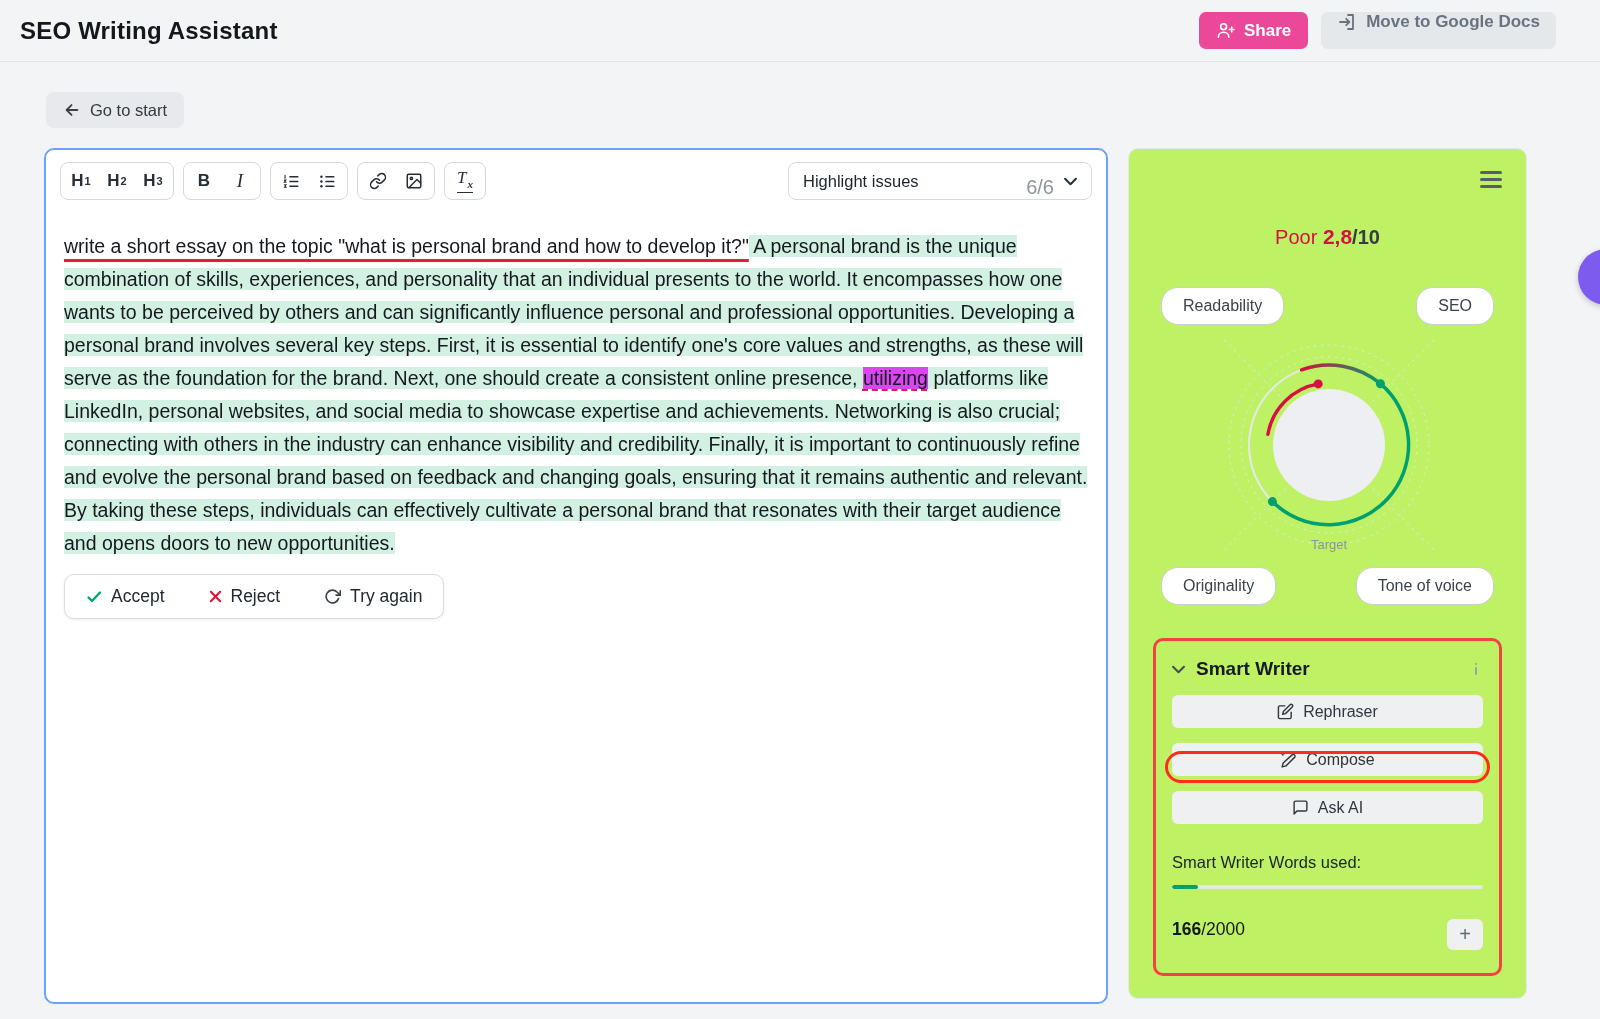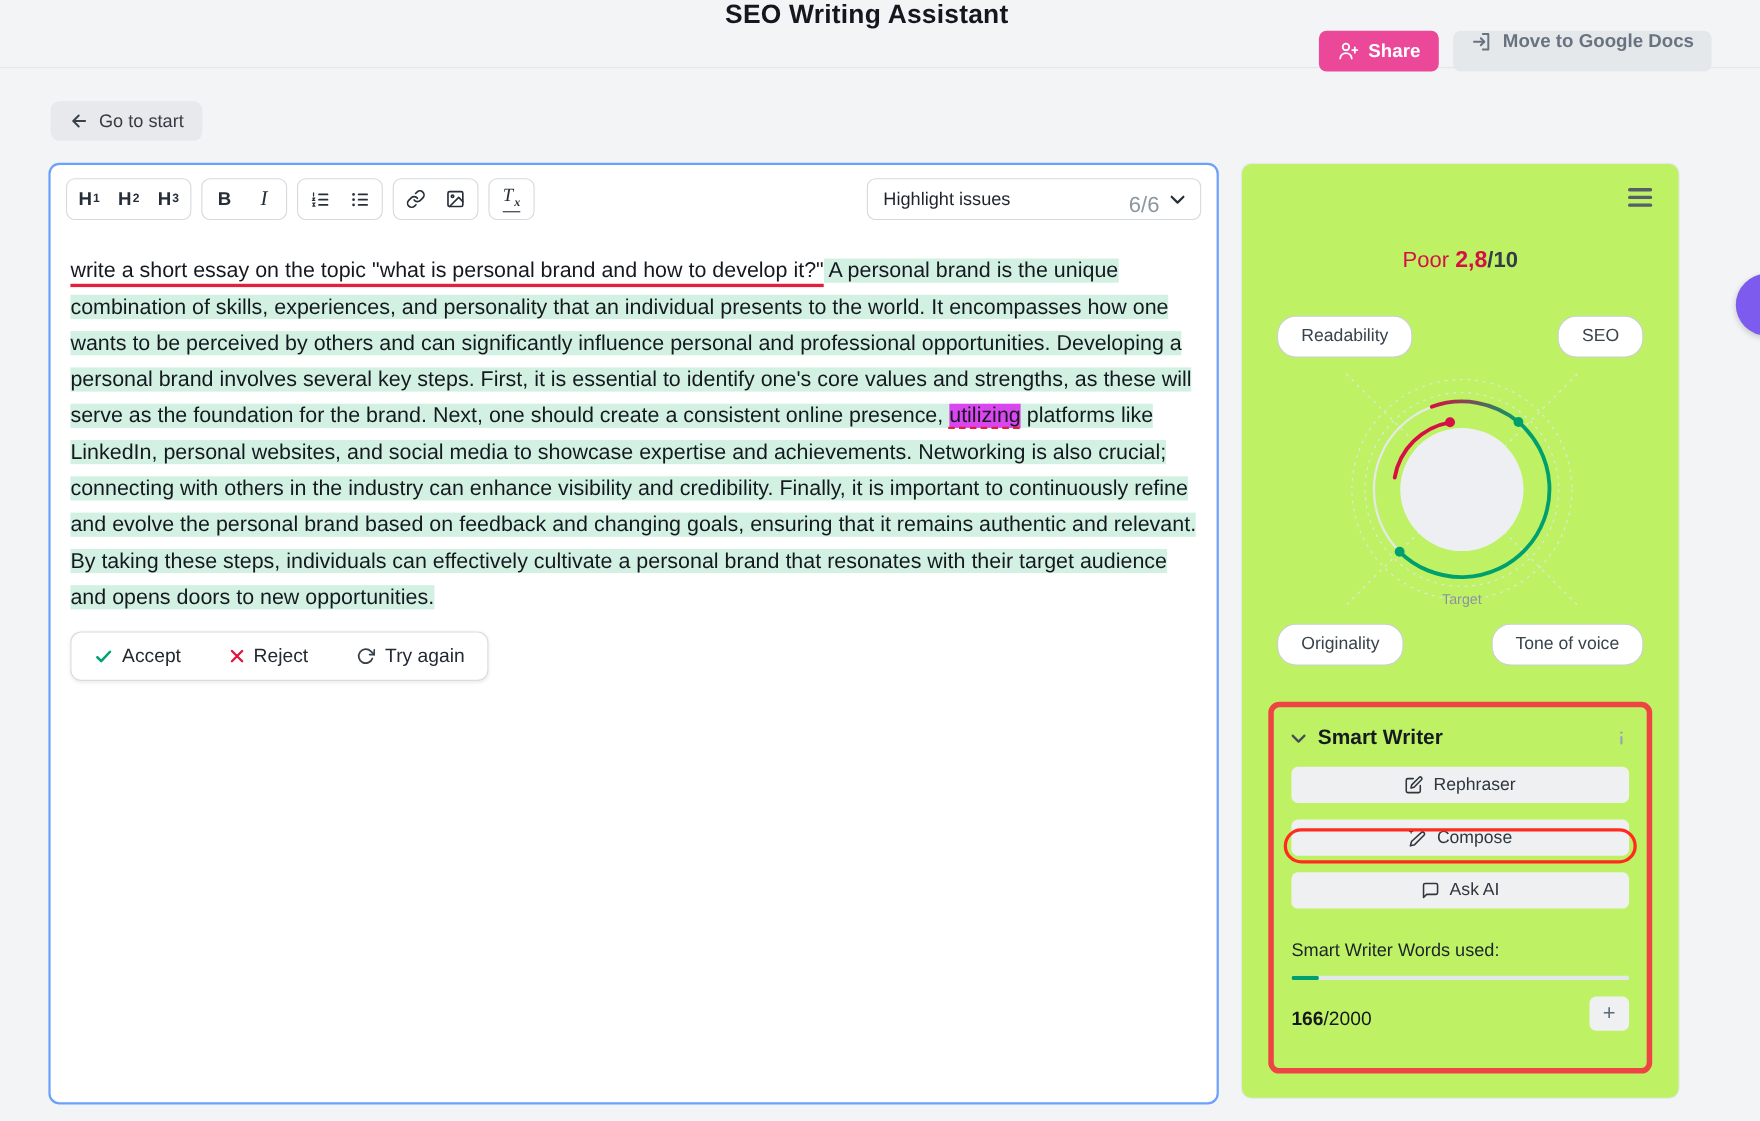--- a/index.html
+++ b/index.html
@@ -17,7 +17,7 @@
   .app-header {
     position:absolute; top:0; left:0; right:0; height:62px;
     background:#f3f4f6; border-bottom:1px solid #e3e5e9;
-    display:flex; align-items:center; padding:0 44px 0 20px;flex-direction:column;
+    display:flex; align-items:center; padding:0 44px 0 20px;
   }
   .page-title { font-size:24px; font-weight:700; color:#14181e; letter-spacing:.2px; }
   .header-actions { margin-left:auto; display:flex; gap:13px; }

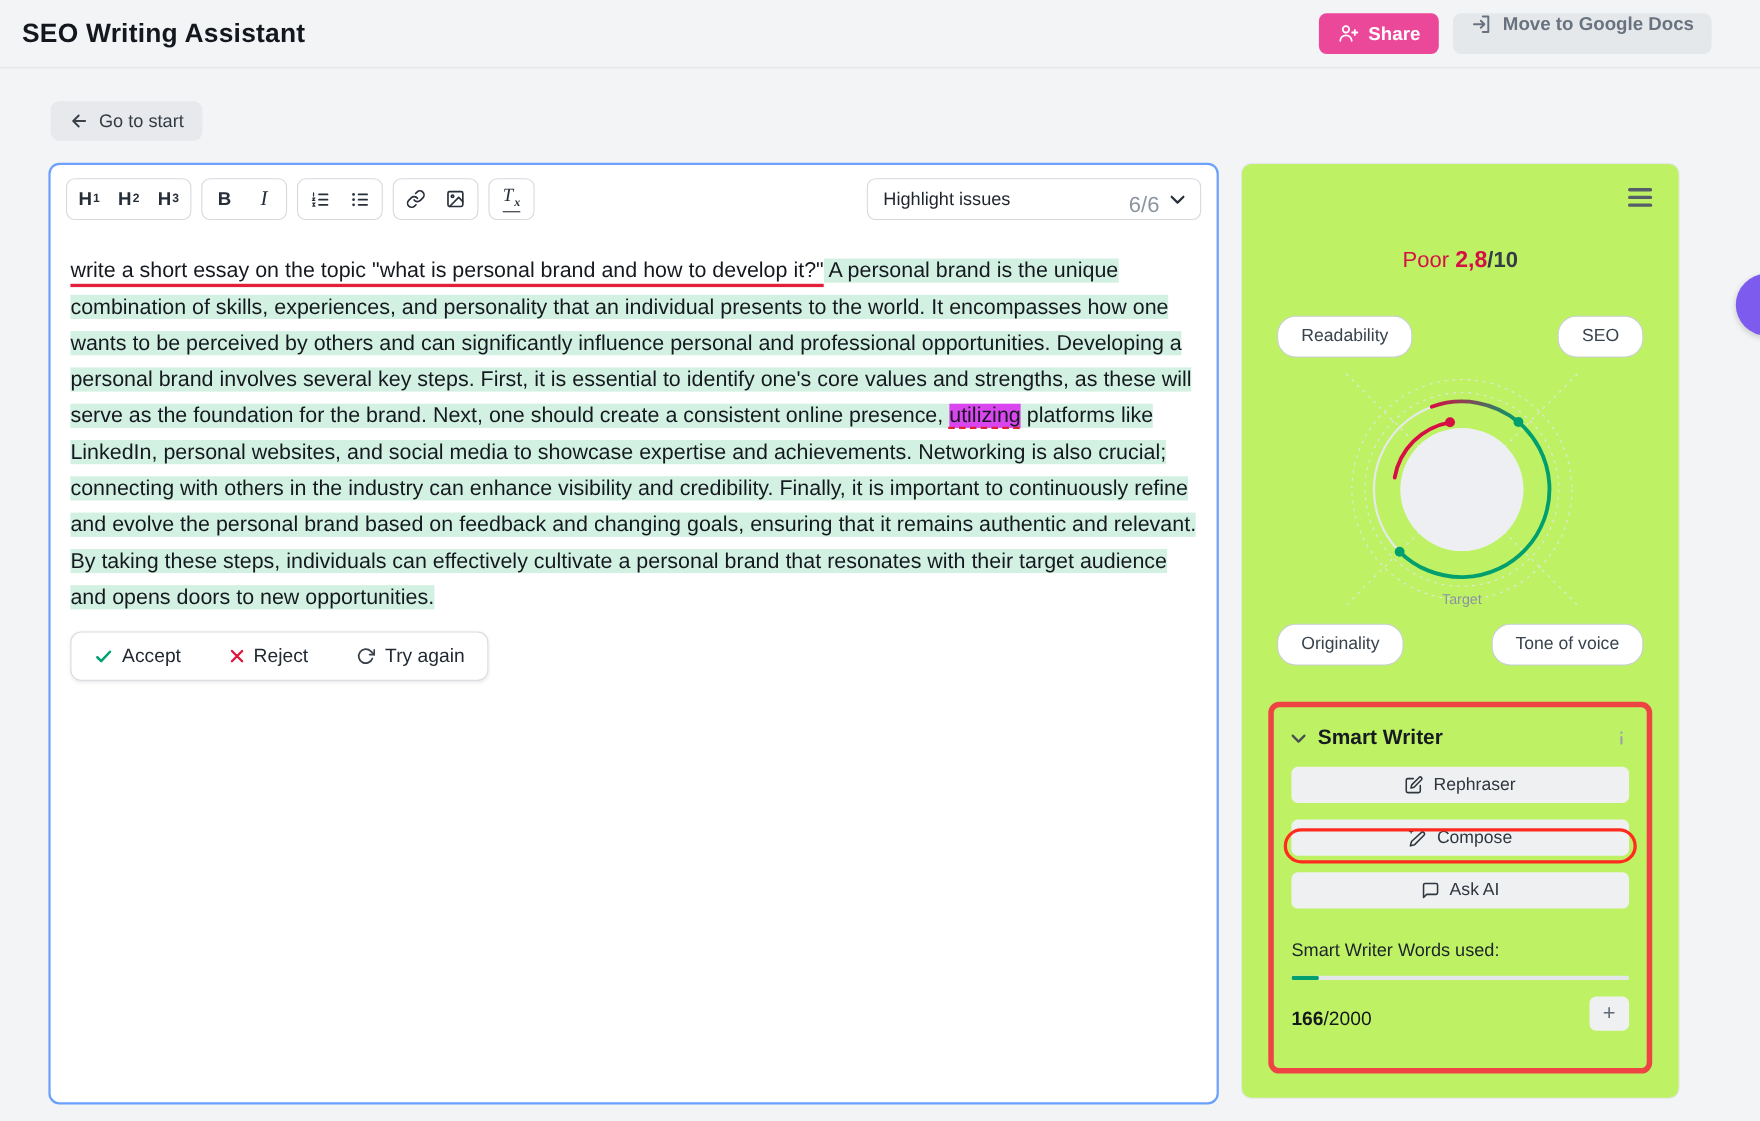--- a/index.html
+++ b/index.html
@@ -130,7 +130,7 @@
   
   .sw-card {
     position:absolute; left:24px; right:24px; top:489px; height:338px;
-    border:5px solid #ef4444; border-radius:10px; padding:17px 16px 0 16px;
+    border:3px solid #ef4444; border-radius:10px; padding:17px 16px 0 16px;
   }
   .sw-header { display:flex; align-items:center; gap:11px; }
   .sw-title { font-size:19px; font-weight:700; color:#161b22; }

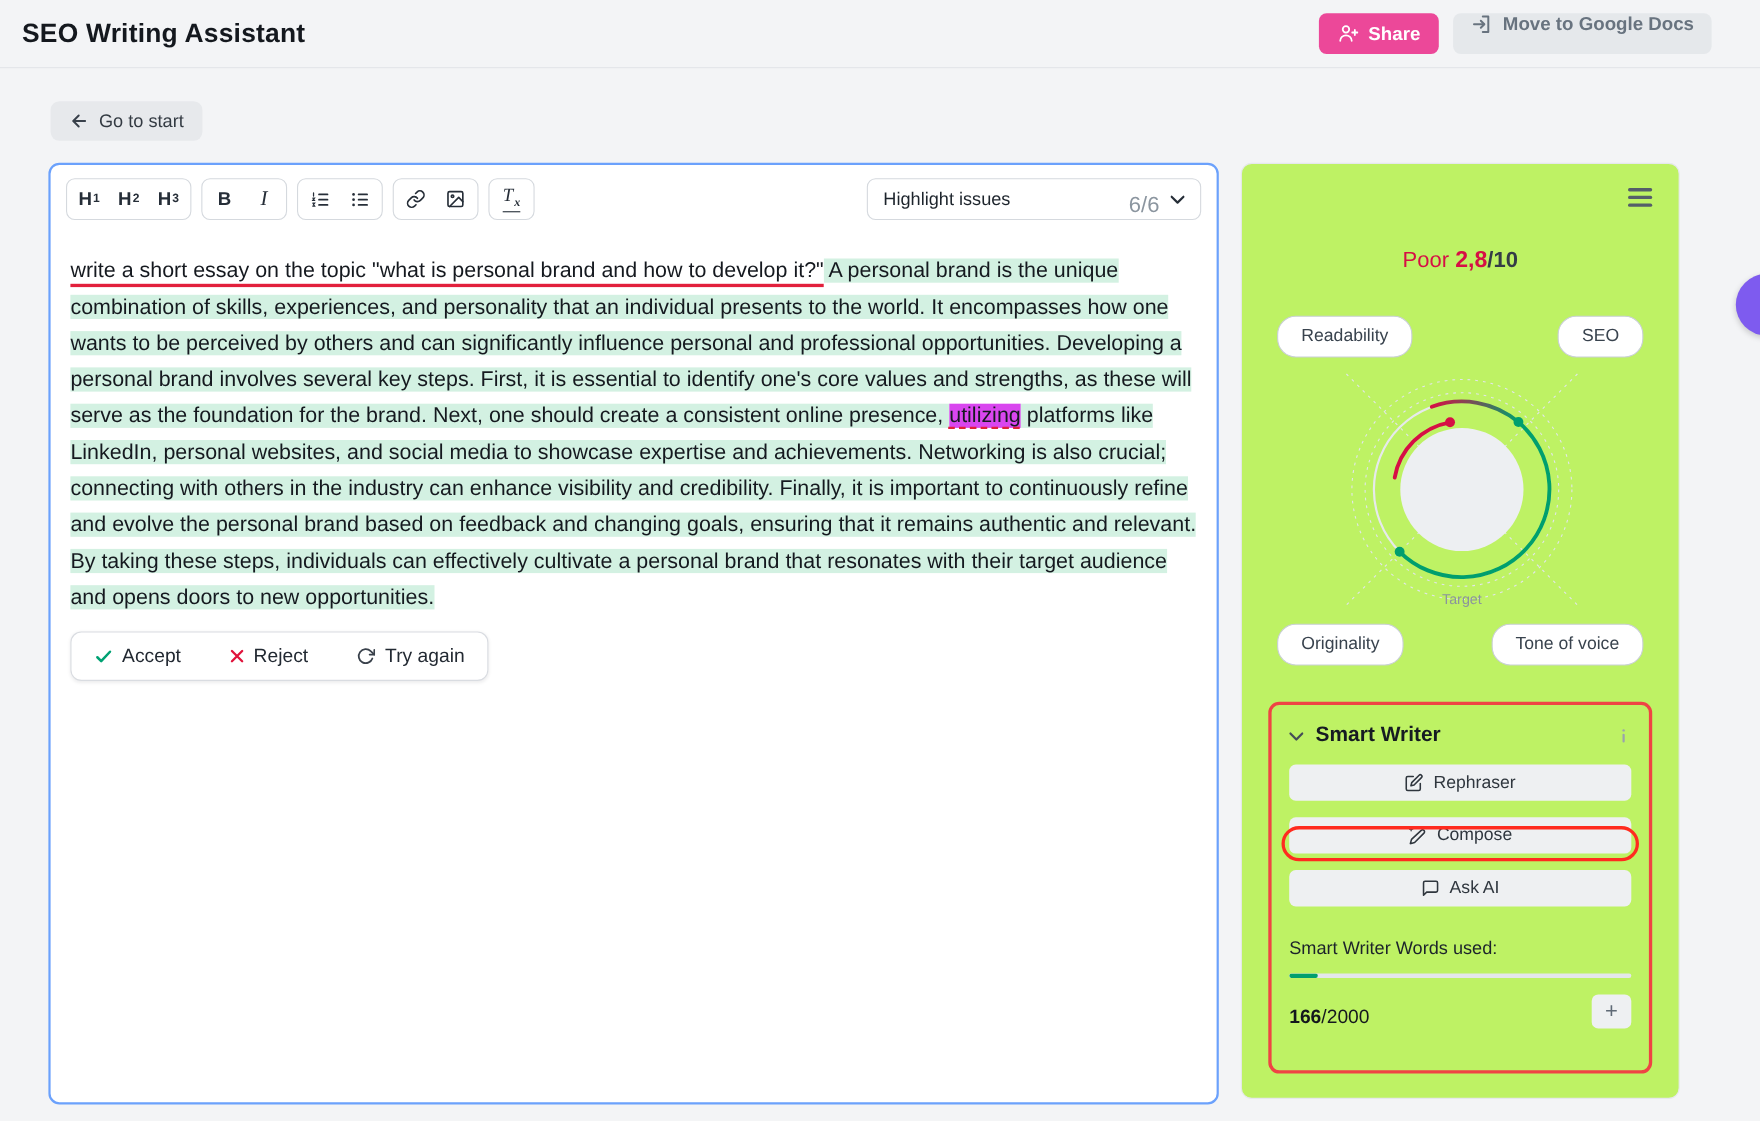--- a/index.html
+++ b/index.html
@@ -148,7 +148,7 @@
   .sw-words-label { margin-top:29px; font-size:16.5px; color:#1c232b; }
   .sw-progress { margin-top:13px; height:4px; background:#e4e7ea; border-radius:2px; overflow:hidden; }
   .sw-progress-fill { height:100%; background:#009f6e; border-radius:2px; width:0; }
-  .sw-counter-row { margin-top:15px; display:flex; align-items:flex-end; font-size:17.5px; color:#14181d; }
+  .sw-counter-row { margin-top:30px; display:flex; align-items:flex-start; font-size:17.5px; color:#14181d; }
   .sw-counter-used { font-weight:700; }
   .sw-plus {
     margin-left:auto; width:36px; height:31px; background:#eef0f2; border:none; border-radius:6px;

